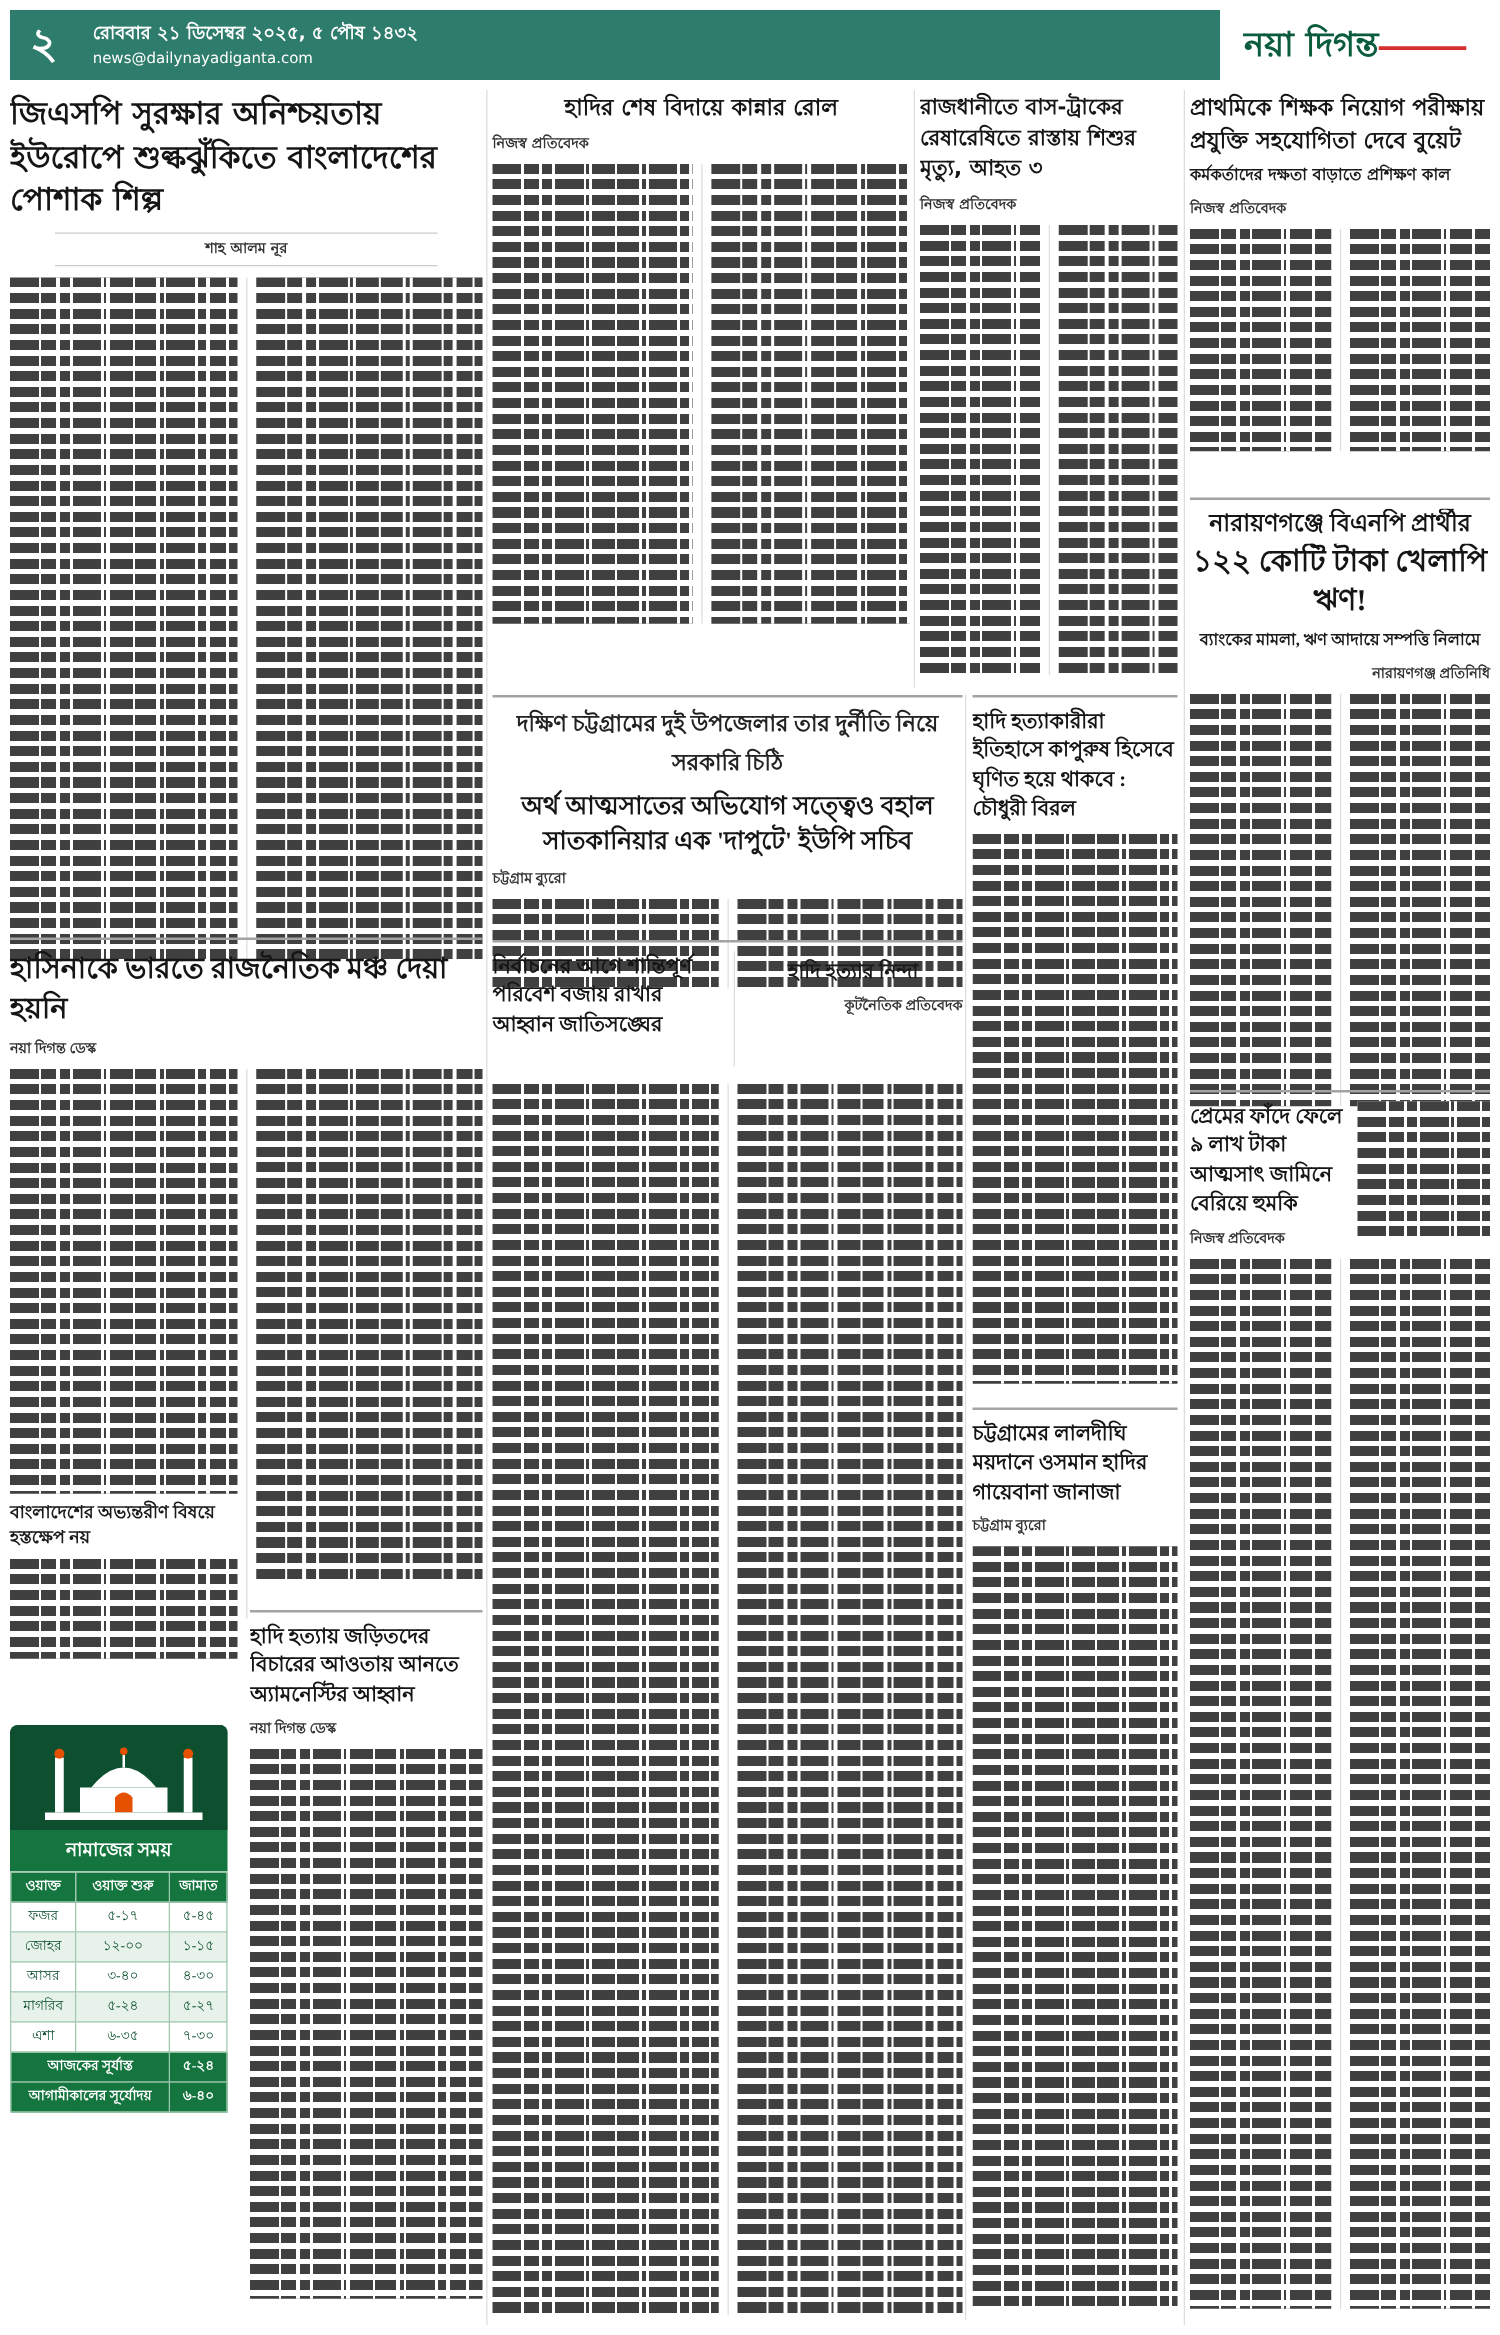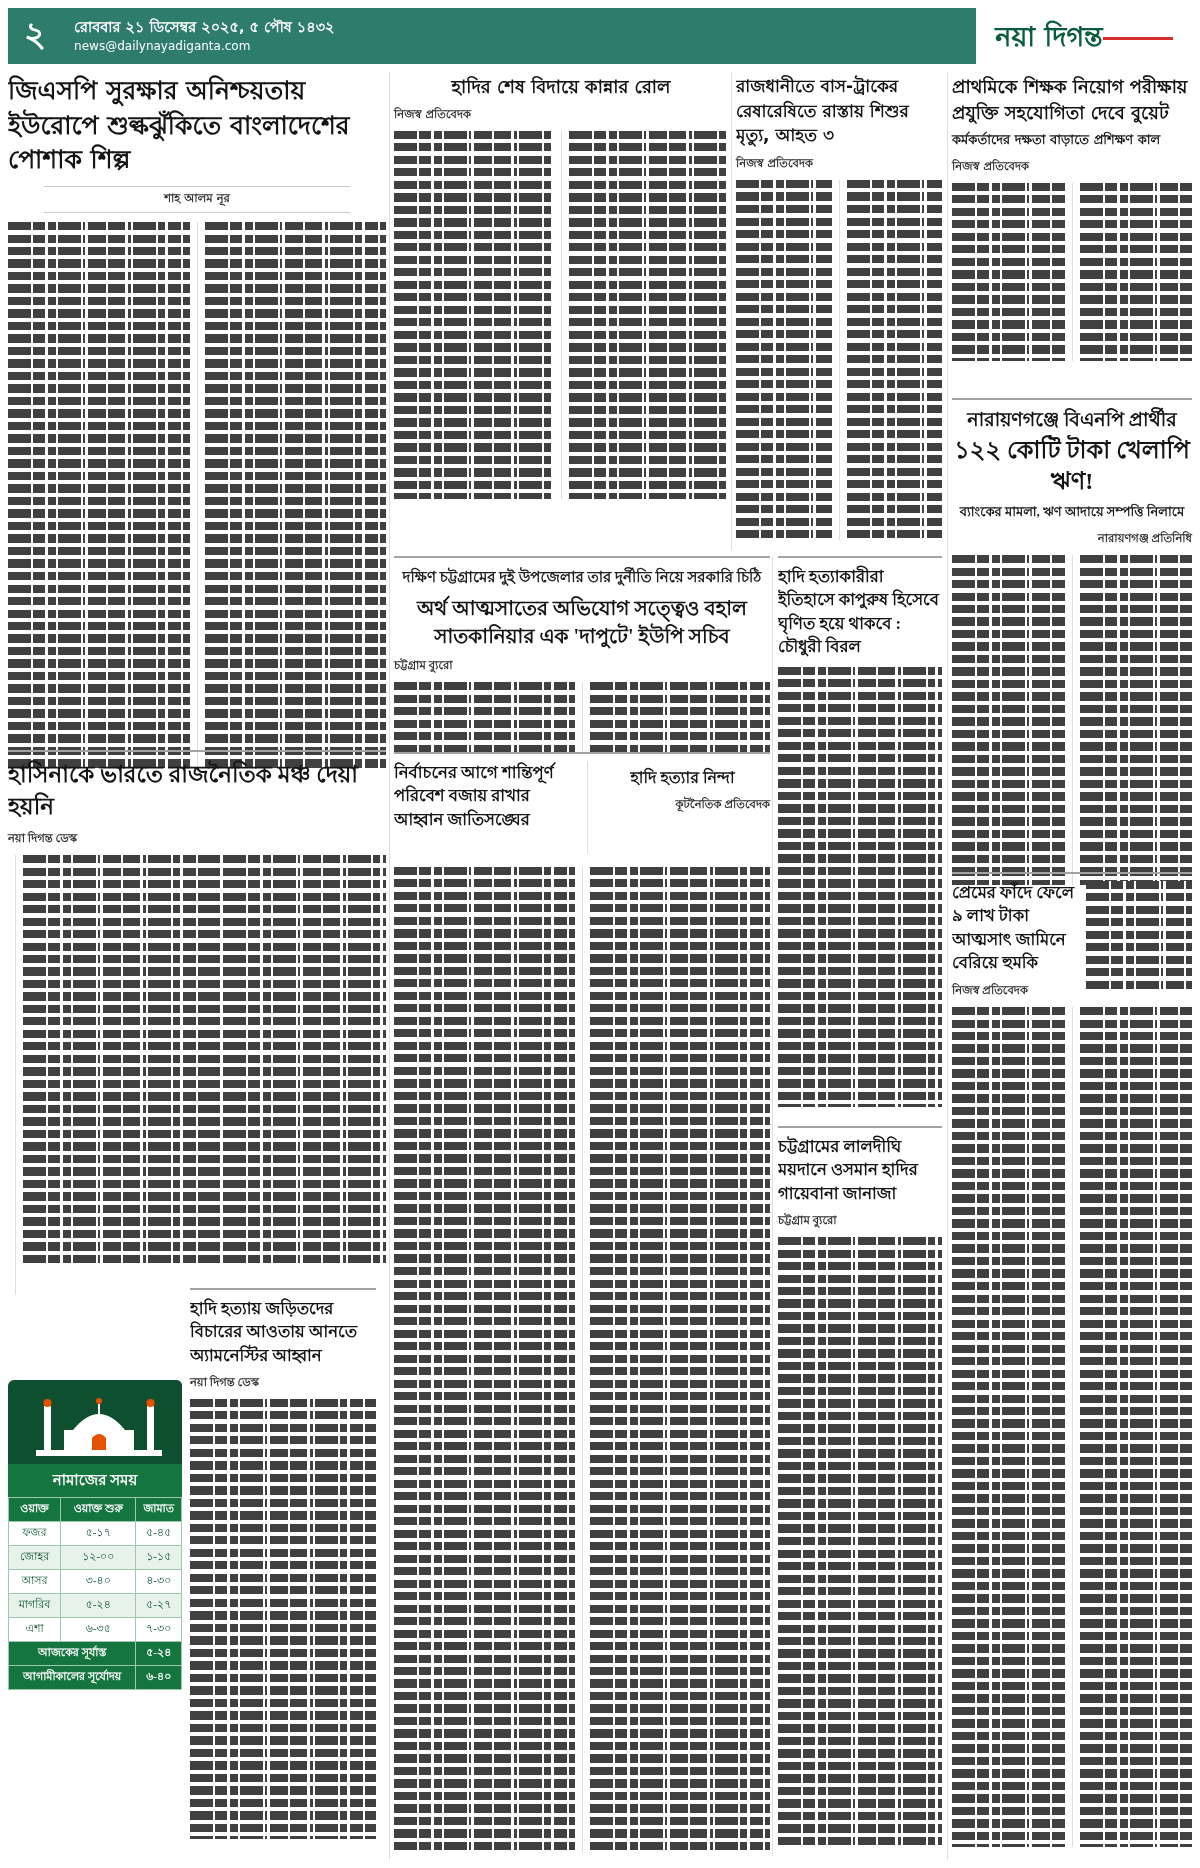--- a/index.html
+++ b/index.html
@@ -21,7 +21,7 @@
   .hl-k{font-size:20px;line-height:1.4;text-align:center;}
   .hl-s{font-size:16.5px;line-height:1.42;}
   .sidehead{font-size:16px;font-weight:bold;text-align:center;line-height:1.4;}
-  .kicker{font-size:15px;font-weight:bold;text-align:center;color:#232323;margin-bottom:4px;}
+  .kicker{font-size:18px;font-weight:bold;text-align:center;color:#232323;margin-bottom:4px;}
   .subtitle{font-size:13px;font-weight:bold;margin-top:5px;}
   .subtitle-center{text-align:center;}
   .subhead{font-size:14px;font-weight:bold;line-height:1.4;margin:6px 0;}

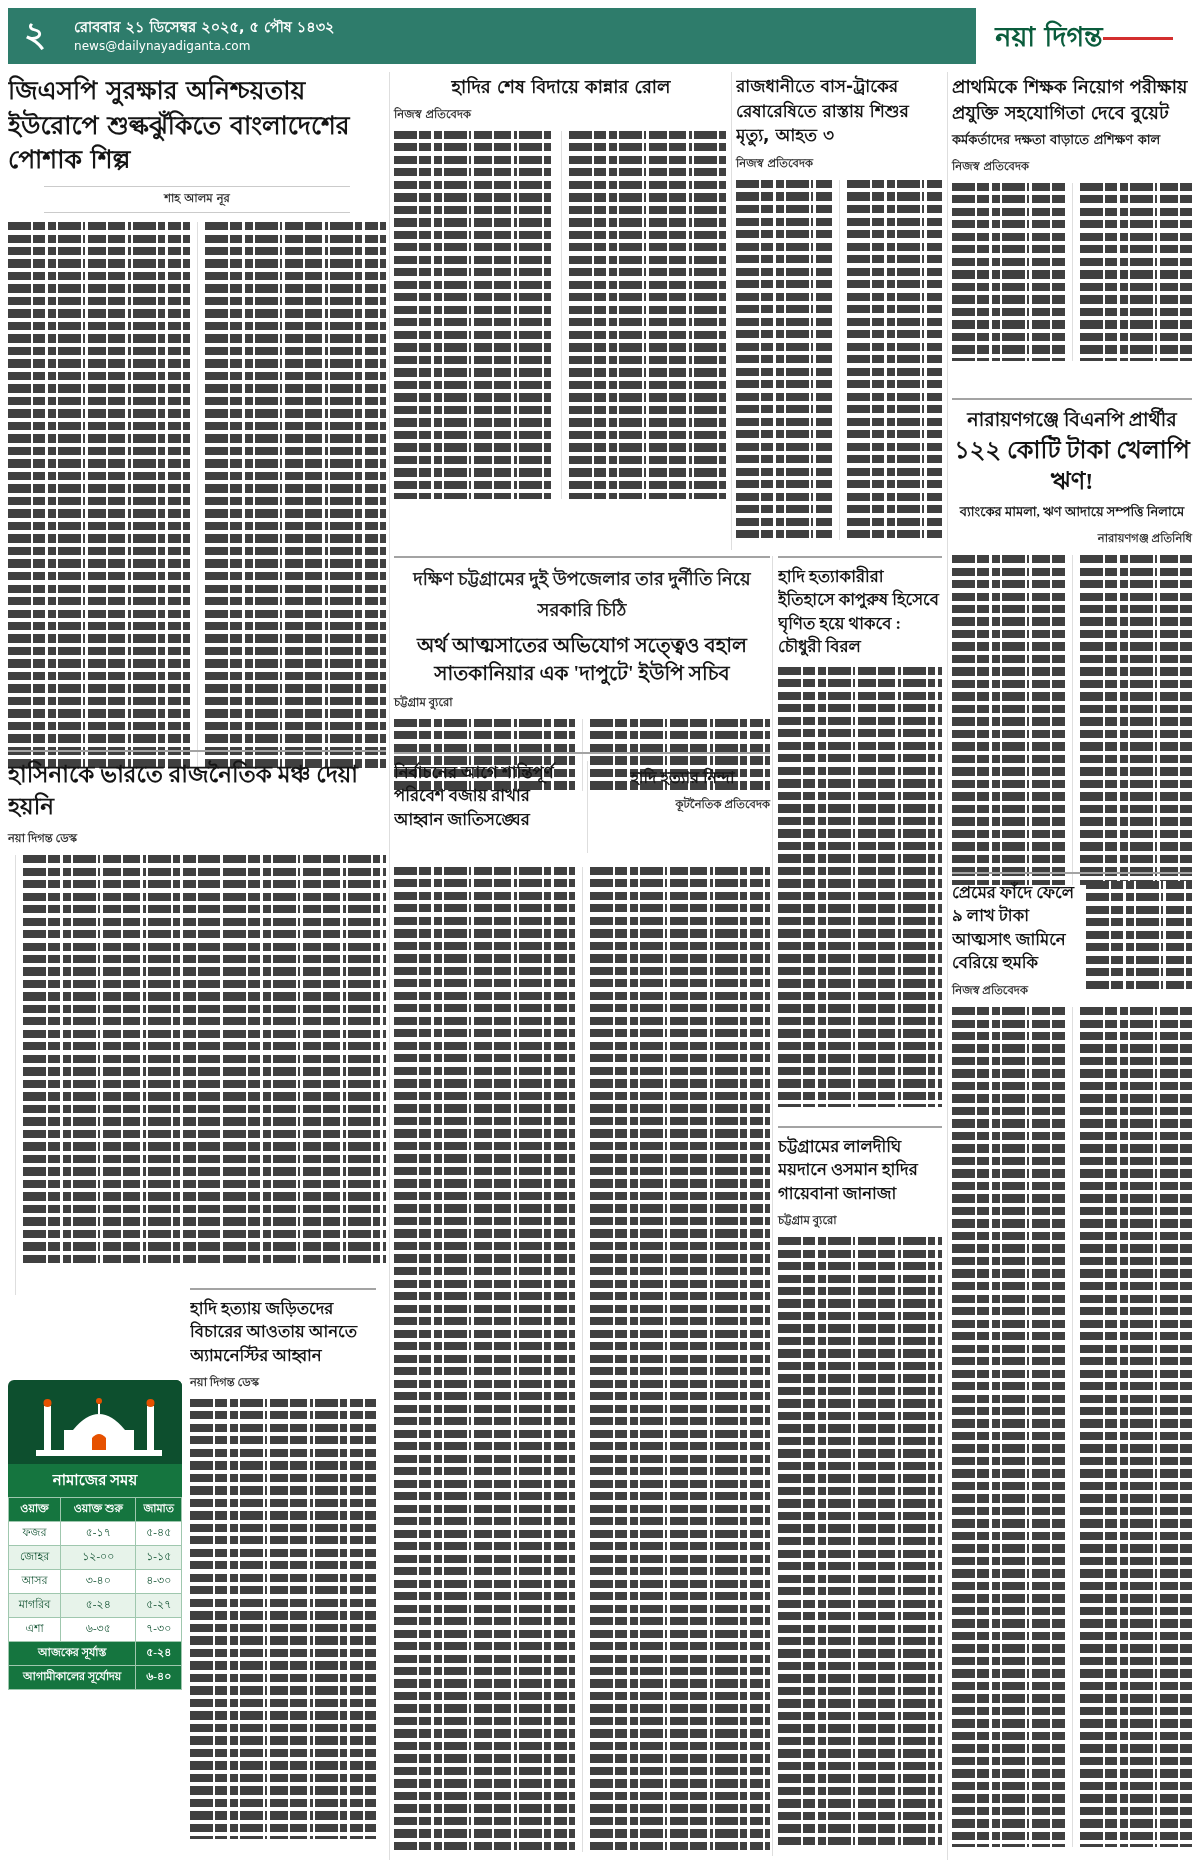--- a/index.html
+++ b/index.html
@@ -158,6 +158,11 @@
     <div class="hl hl-g">হাসিনাকে ভারতে রাজনৈতিক মঞ্চ দেয়া হয়নি</div>
     <div class="byline">নয়া দিগন্ত ডেস্ক</div>
     <div style="display:flex;align-items:flex-start;">
+      <div style="flex:1;">
+        <div class="ft" style="height:340px;"></div>
+        <div class="subhead">বাংলাদেশের অভ্যন্তরীণ বিষয়ে হস্তক্ষেপ নয়</div>
+        <div class="ft" style="height:80px;"></div>
+      </div>
       <div class="vr" style="height:440px;"></div>
       <div class="ft" style="height:410px;"></div>
     </div>

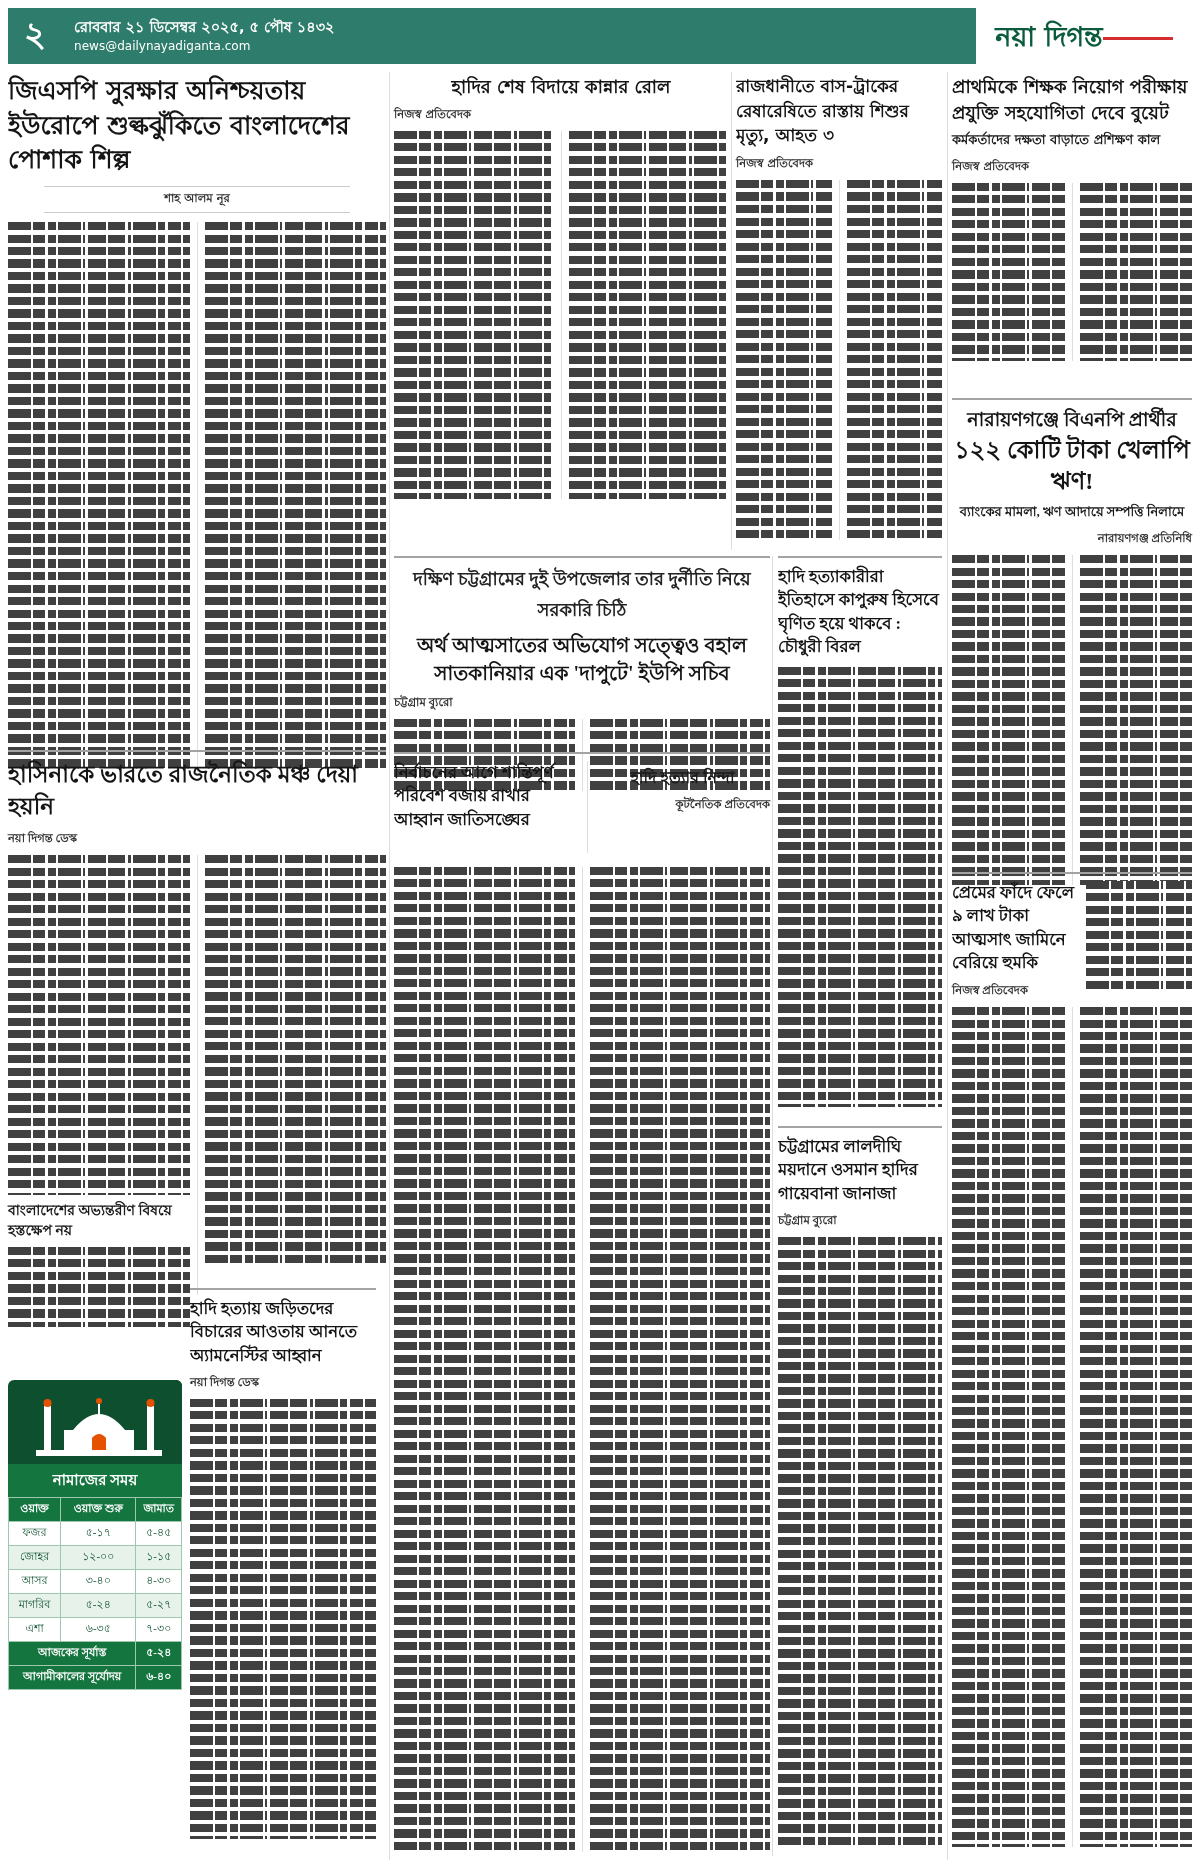--- a/index.html
+++ b/index.html
@@ -168,7 +168,7 @@
     </div>
   </div>
 
-  <div class="block rule-top" style="left:190px;top:1288px;width:186px;">
+  <div class="block rule-top" style="left:200px;top:1288px;width:186px;">
     <div class="hl hl-s">হাদি হত্যায় জড়িতদের বিচারের আওতায় আনতে অ্যামনেস্টির আহ্বান</div>
     <div class="byline">নয়া দিগন্ত ডেস্ক</div>
     <div class="ft" style="height:440px;"></div>

